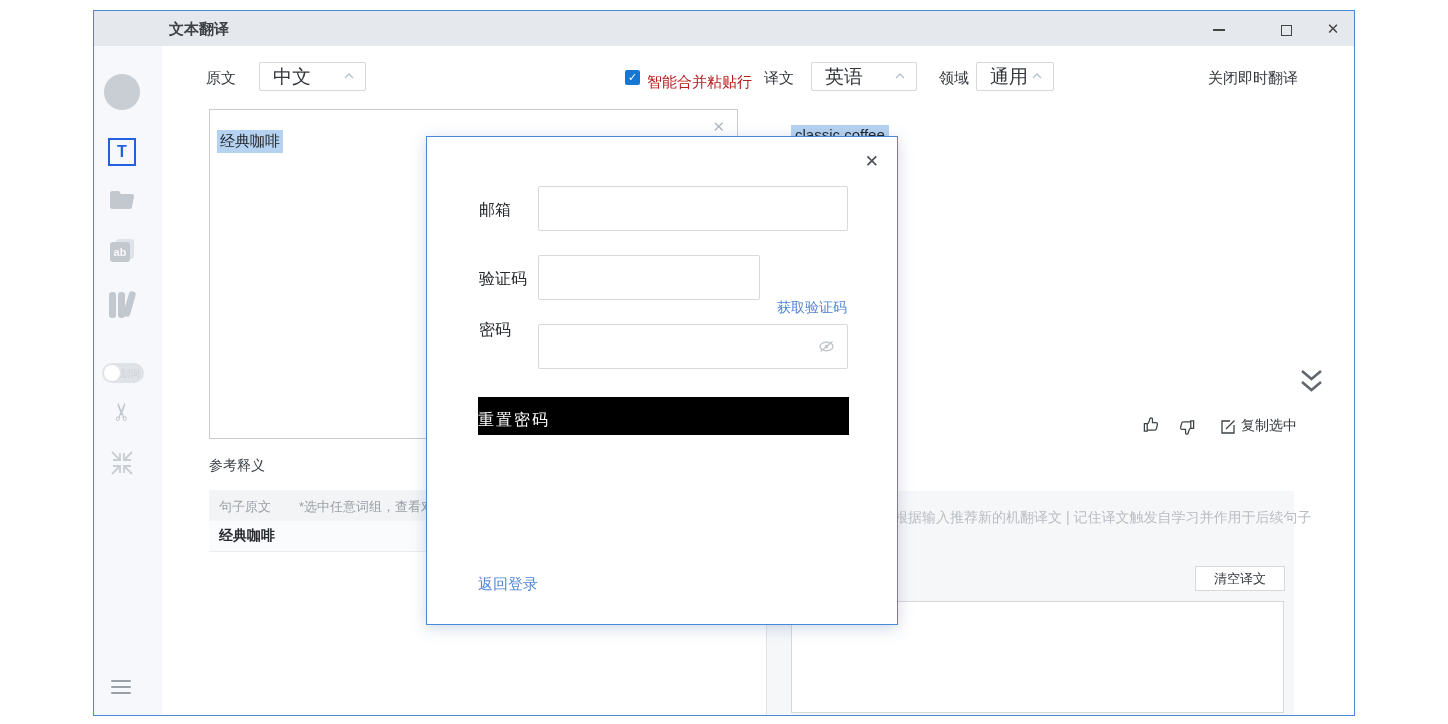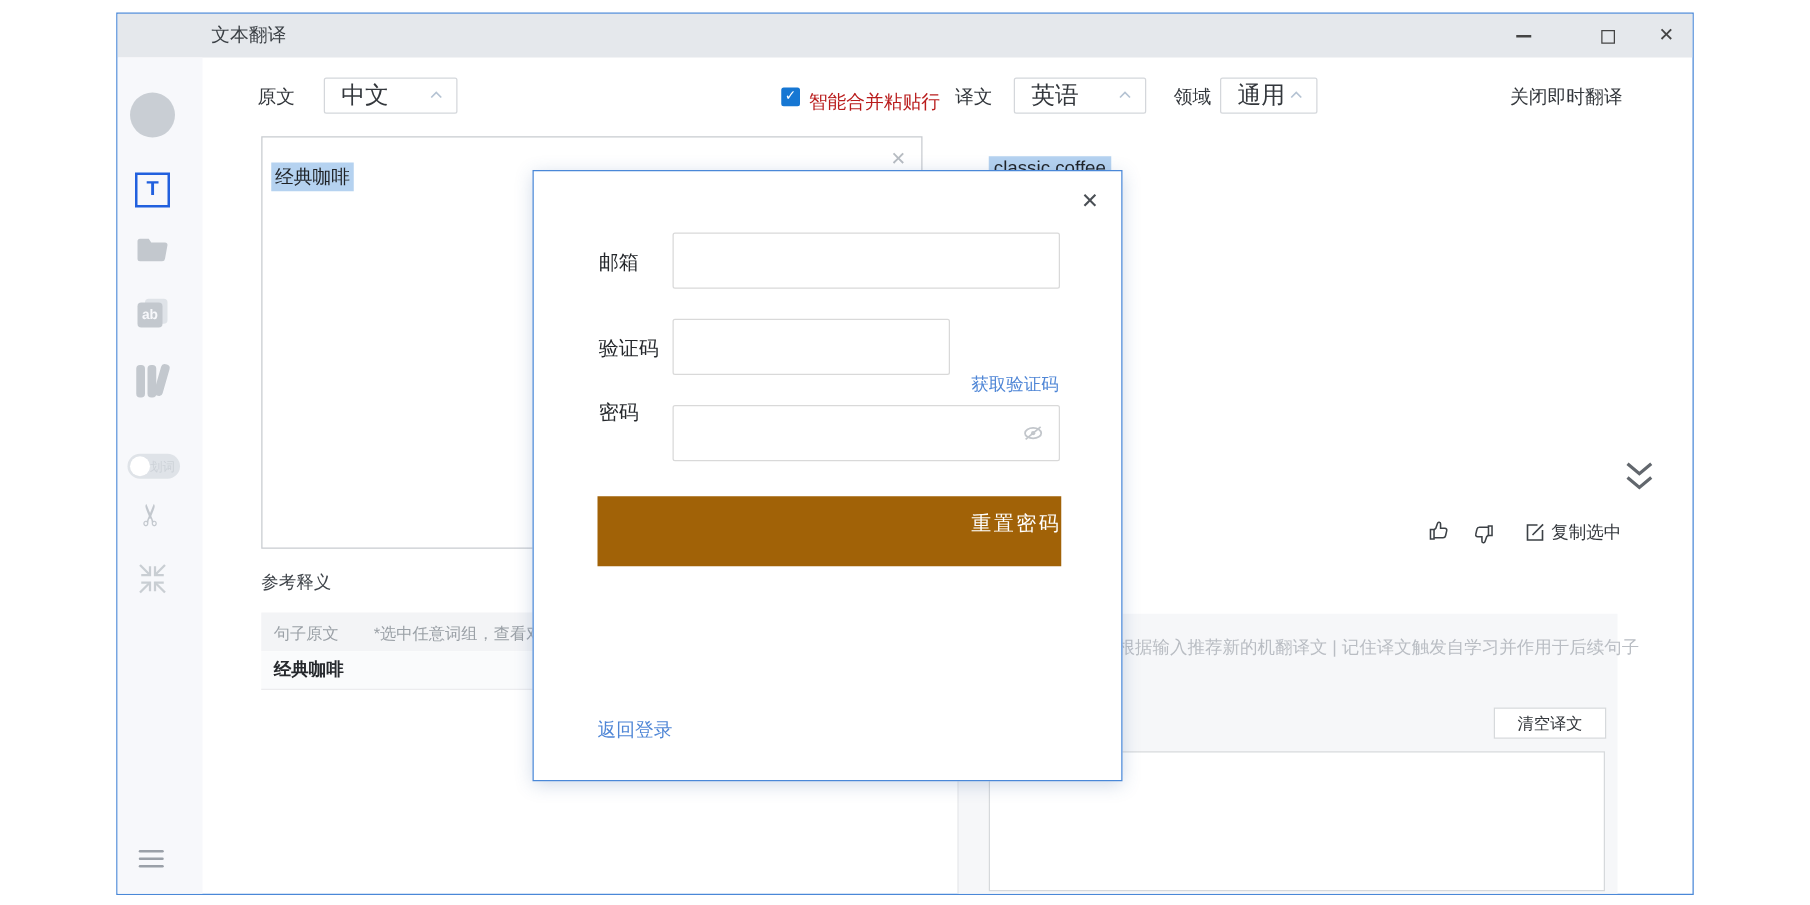--- a/index.html
+++ b/index.html
@@ -6,7 +6,7 @@
   html,body { width:1448px; height:724px; background:#ffffff; font-family:"Liberation Sans","DejaVu Sans",sans-serif; }
   .window { position:absolute; left:93px; top:10px; width:1262px; height:706px; background:#ffffff; border:1px solid #4a88d8; overflow:hidden; }
   .abs { position:absolute; }
-  .titlebar { position:absolute; left:0; top:0; width:100%; height:35px; background:#e5e8ec; }
+  .titlebar { position:absolute; left:0; top:0; width:100%; height:35px; background:#e5e8ec;font-weight:bold; }
   .title { position:absolute; left:75px; top:0; line-height:35px; font-size:15px; color:#3c4146; }
   .winbtn { position:absolute; top:0; width:34px; height:35px; text-align:center; line-height:35px; color:#444; font-size:15px; cursor:default; }
   .maxbox { display:inline-block; width:11px; height:11px; border:1.5px solid #444; vertical-align:middle; }

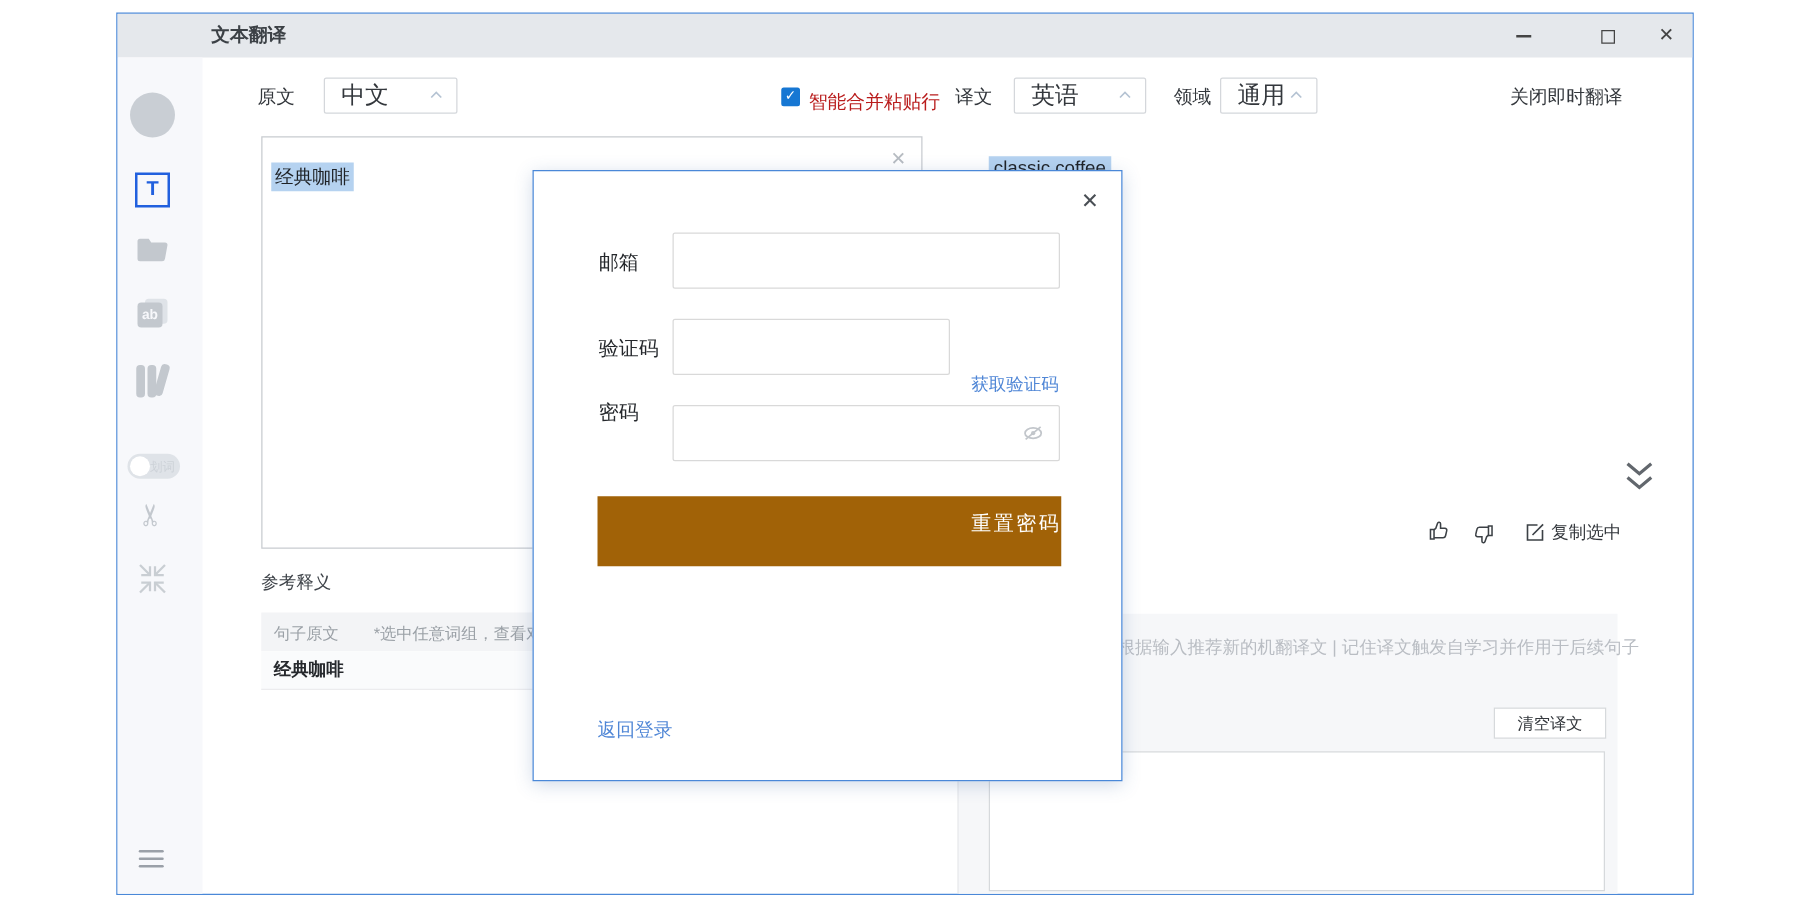--- a/index.html
+++ b/index.html
@@ -38,7 +38,7 @@
   .m-lbl { position:absolute; font-size:16px; color:#25282c; }
   .m-input { position:absolute; height:45px; border:1px solid #d9d9d9; border-radius:2px; background:#fff; }
   .m-link { position:absolute; font-size:14px; color:#4f86d6; cursor:pointer;margin-top:28px; }
-  .m-submit { position:absolute; left:51px; top:260px; width:371px; height:56px; background:#a16207; color:#ffffff; font-size:16px; text-align:right; line-height:45px; letter-spacing:2px; }
+  .m-submit { position:absolute; left:51px; top:260px; width:371px; height:38px; background:#000000; color:#ffffff; font-size:16px; text-align:left; line-height:45px; letter-spacing:2px; }
   .ftxt { font-size:14px; color:#33373c; }
   svg { display:block; }
 </style>

